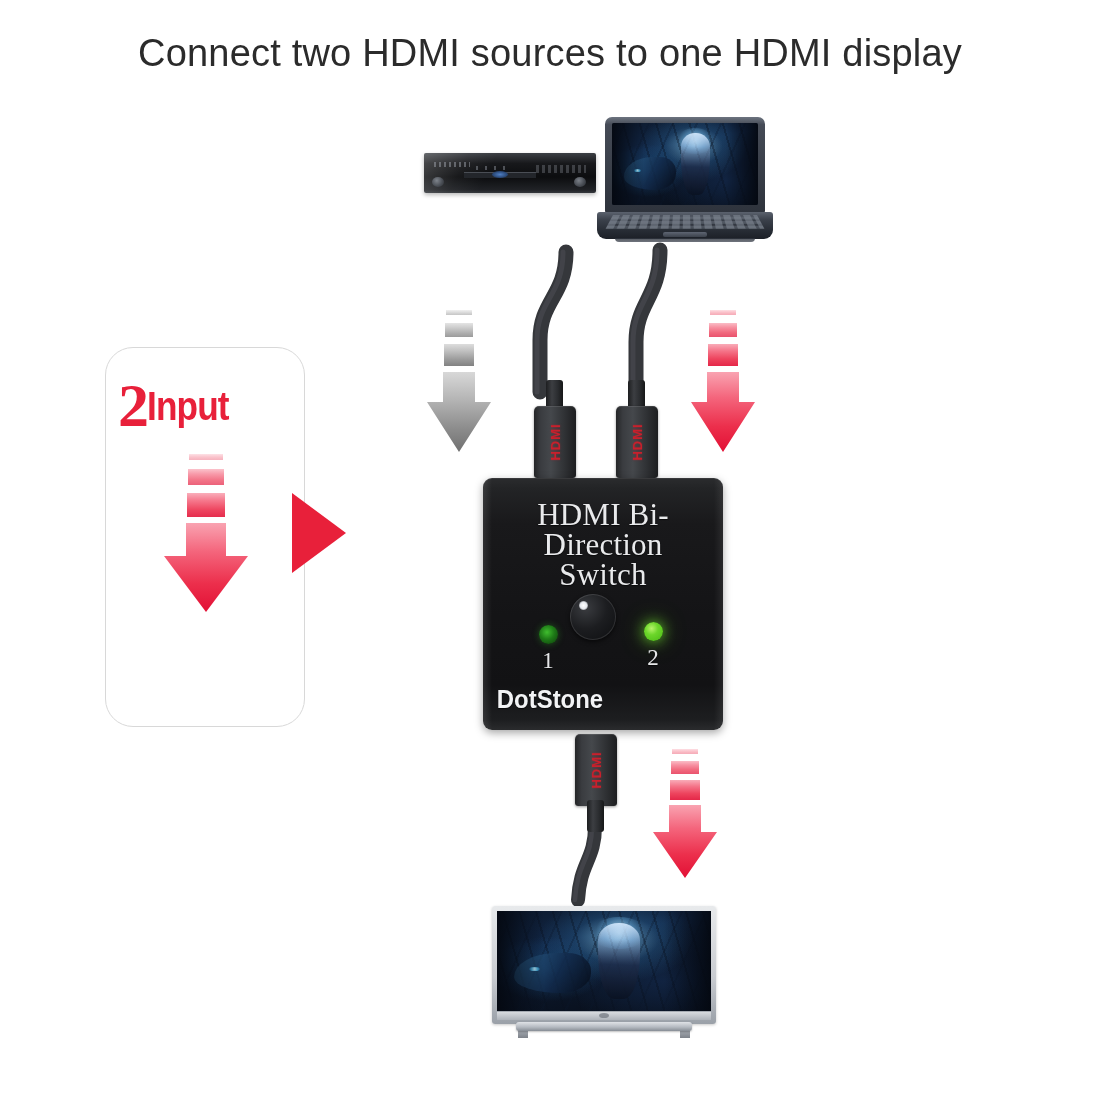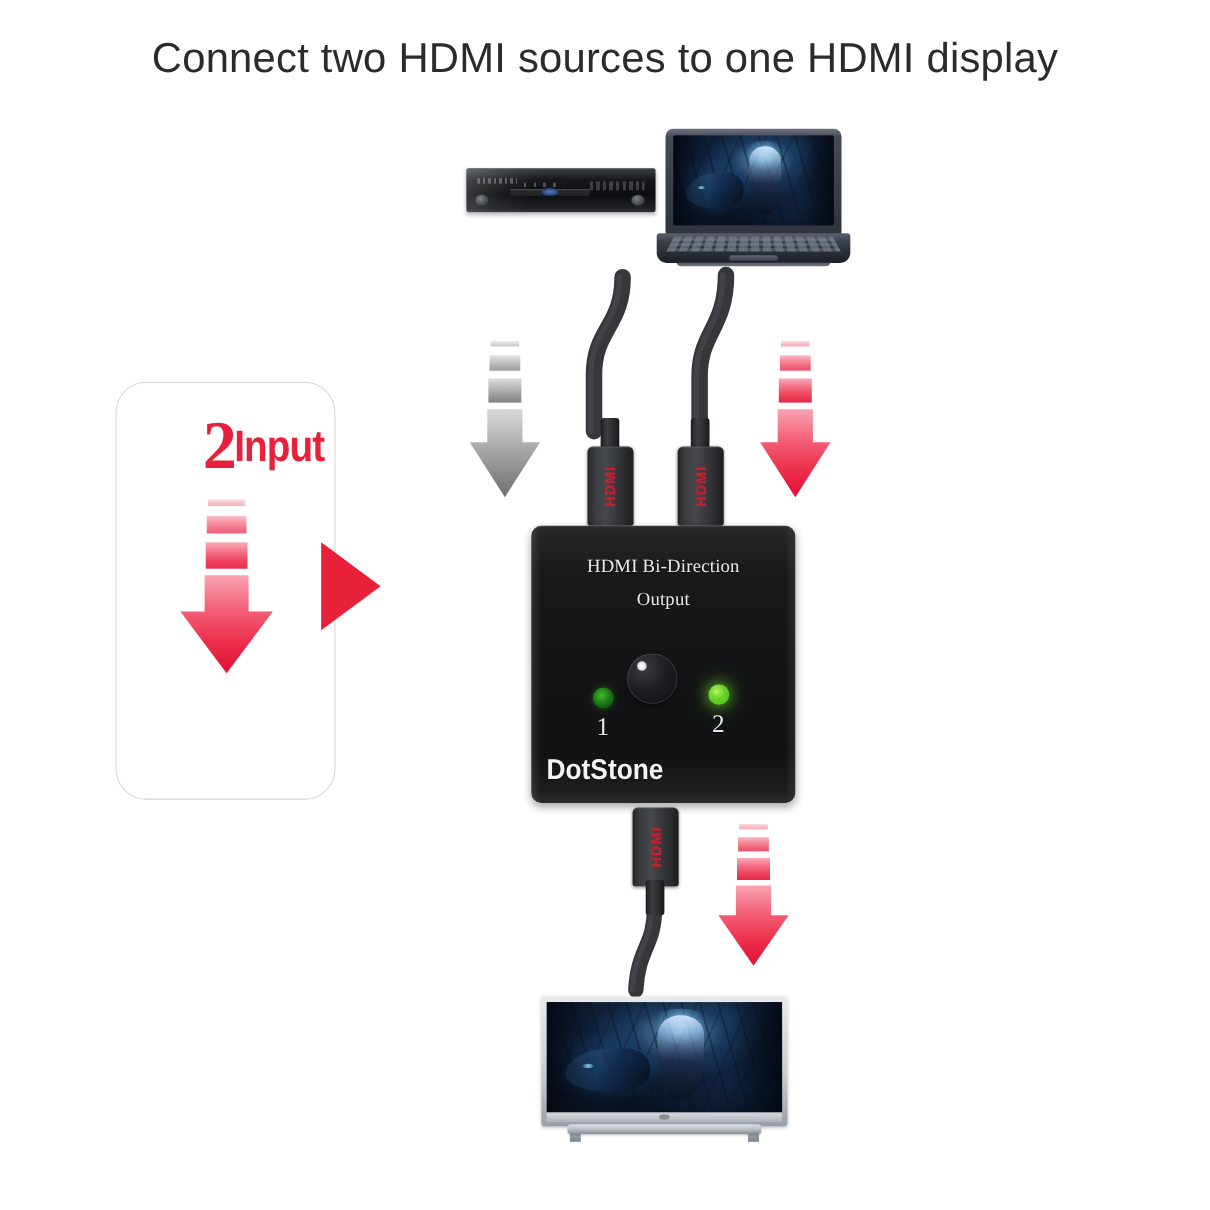--- a/index.html
+++ b/index.html
@@ -51,9 +51,9 @@
   }
   .info-line {
     position: absolute;
-    left: 0;
+    left: 12px;
     width: 200px;
-    text-align: right;
+    text-align: left;
     white-space: nowrap;
     color: #e8203a;
   }

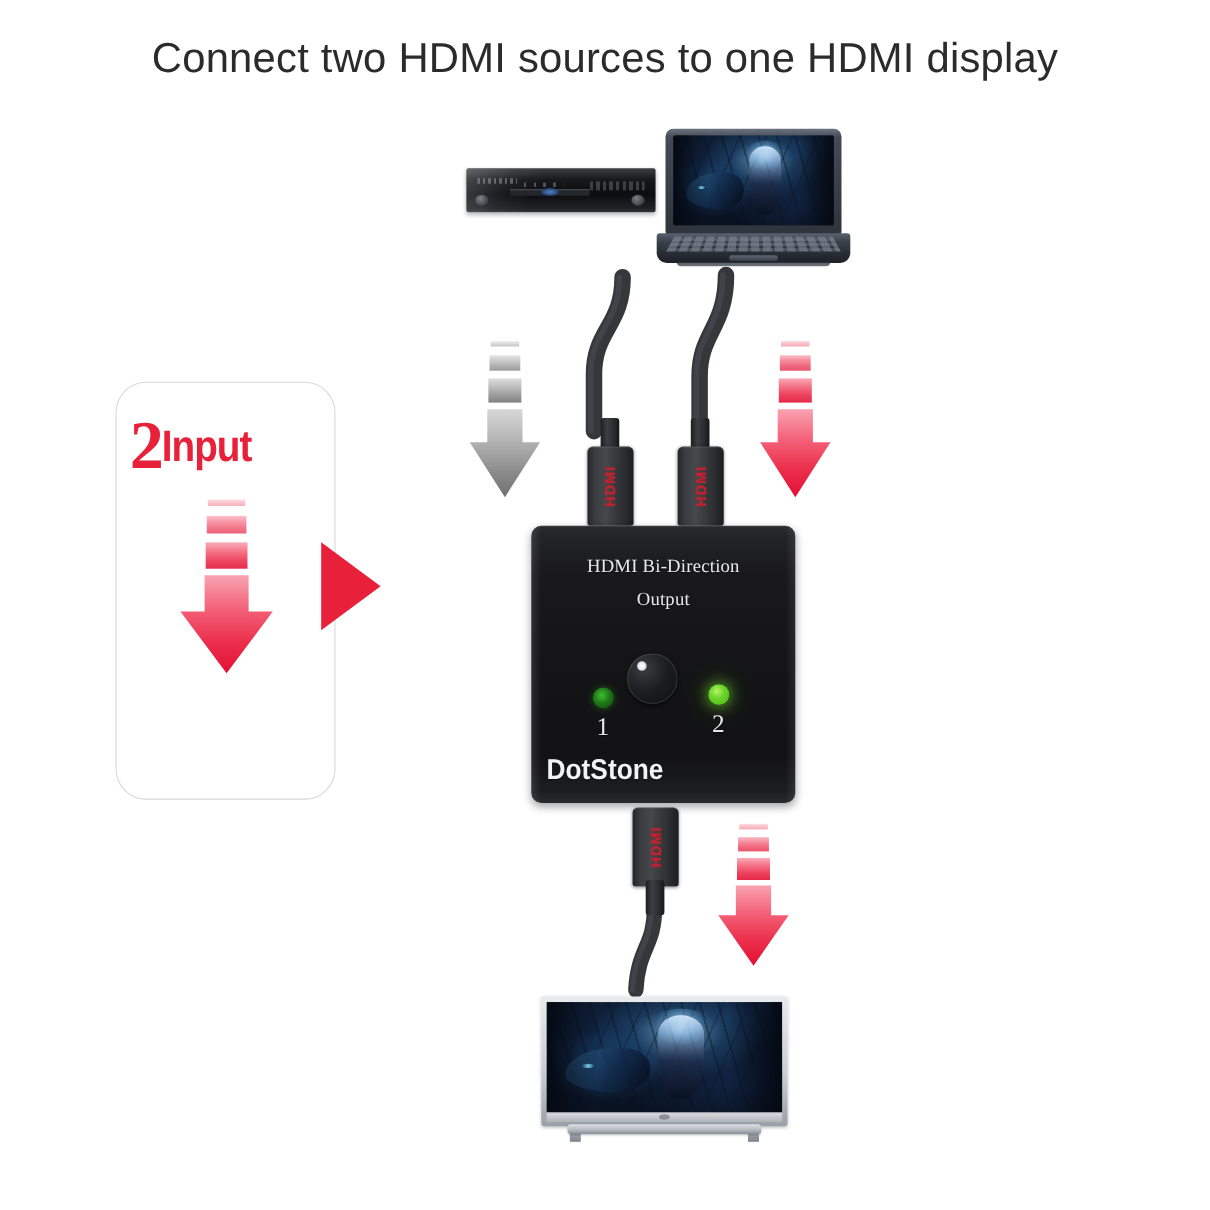--- a/index.html
+++ b/index.html
@@ -350,7 +350,7 @@
     width: 240px;
     text-align: center;
     font-family: "Liberation Serif", serif;
-    font-size: 17px;
+    font-size: 31px;
     line-height: 30px;
     color: #e9eaec;
     letter-spacing: 0.2px;

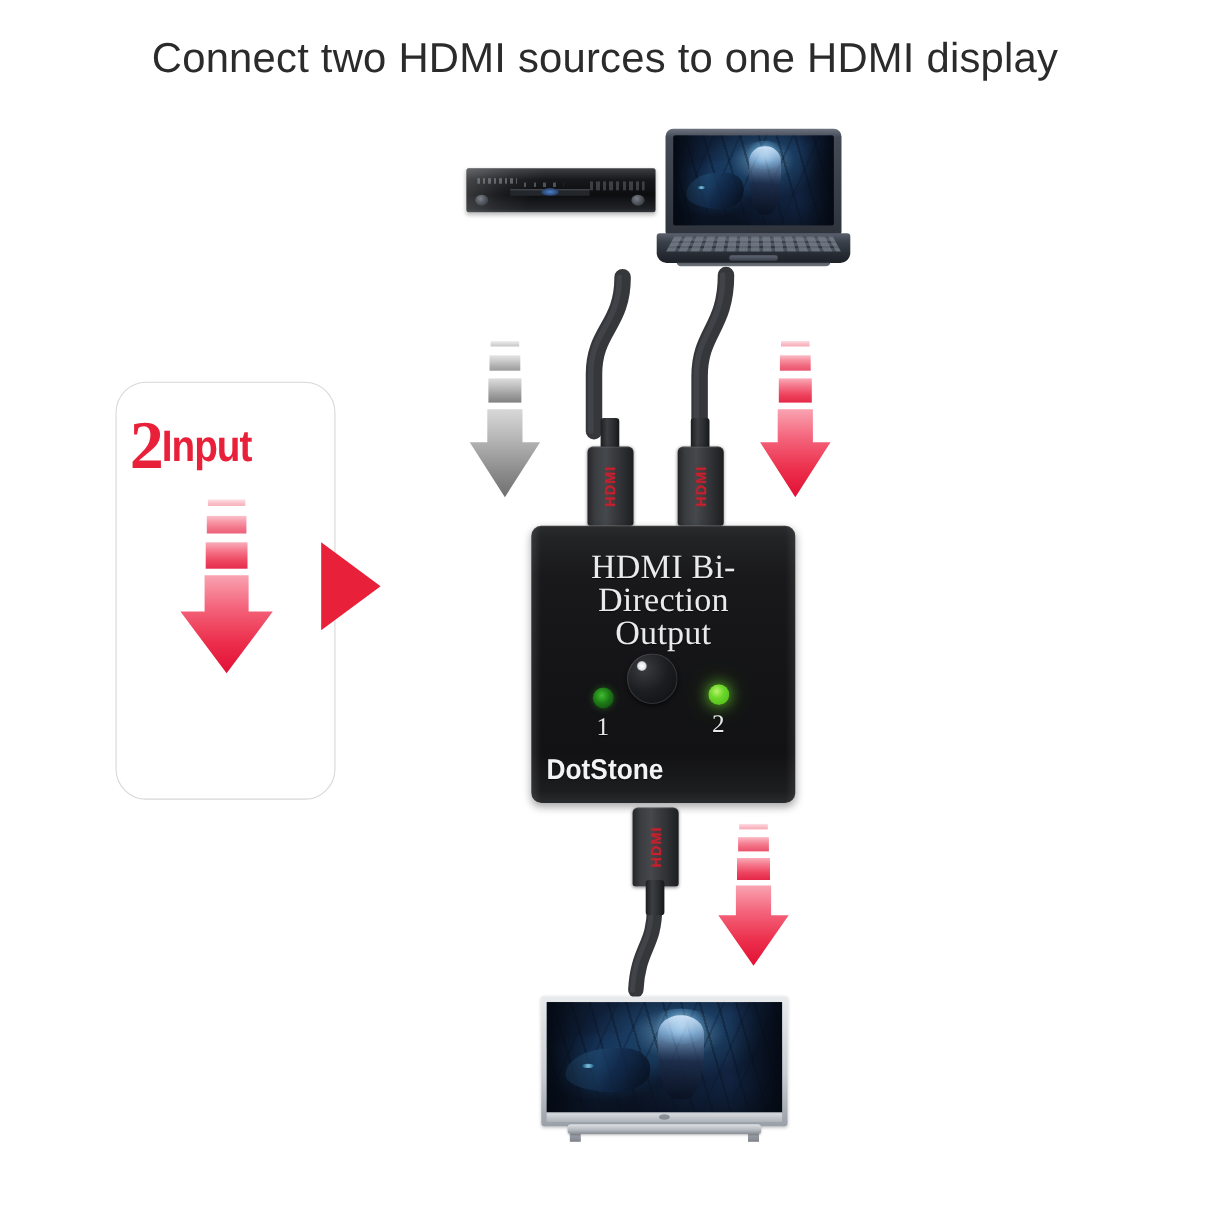--- a/index.html
+++ b/index.html
@@ -556,7 +556,7 @@
     <div class="sw-edge-r"></div>
     <div class="sw-title">
       <span>HDMI Bi-Direction</span><br>
-      <span>Output</span>
+      <span>Switch</span>
     </div>
   </div>
 

